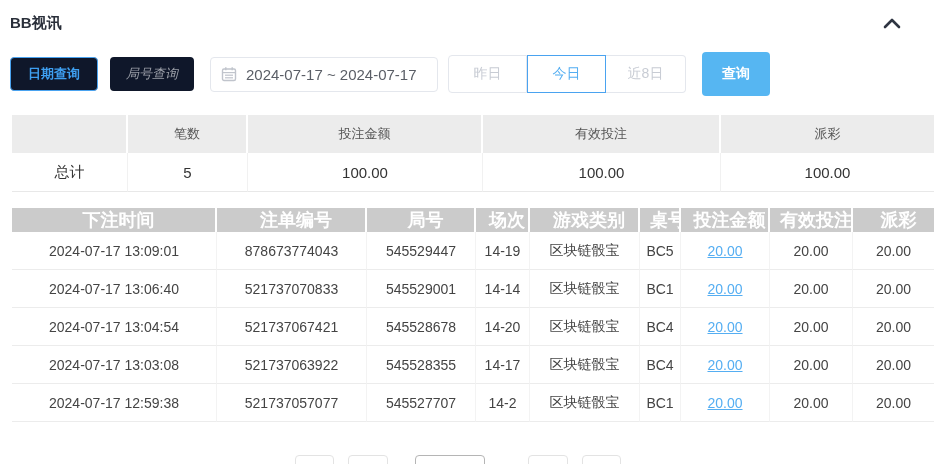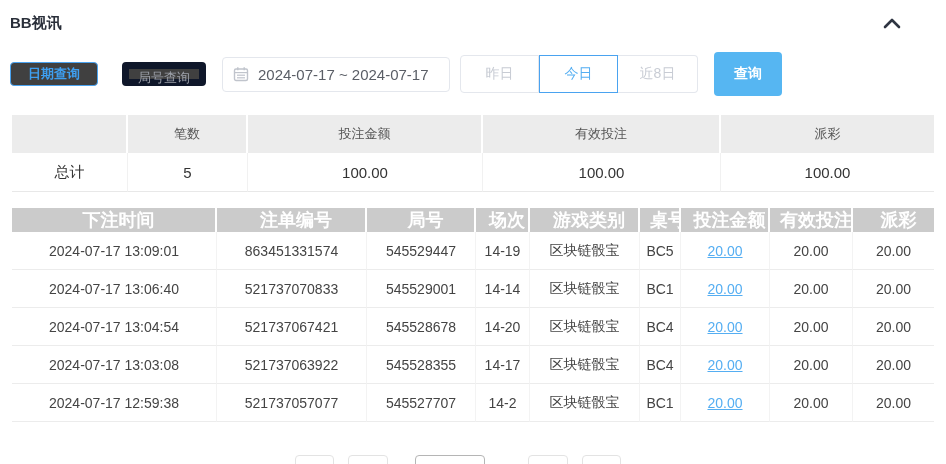--- a/index.html
+++ b/index.html
@@ -14,7 +14,7 @@
 
   
   .toolbar { position: absolute; top: 55px; left: 10px; height: 38px; display: flex; align-items: center; }
-  .tab-btn { height: 24px; border-radius: 4px; background: #404040; font-size: 13px; cursor: pointer; }
+  .tab-btn { height: 34px; border-radius: 4px; background: #0f172a; font-size: 13px; cursor: pointer; }
   .tab-date { width: 88px; border: 1px solid #4aa3f0; color: #3e9ff0; font-weight: bold; }
   .tab-round { width: 84px; margin-left: 24px; border: 7px solid #0f172a; color: #9b9fa8; }
 

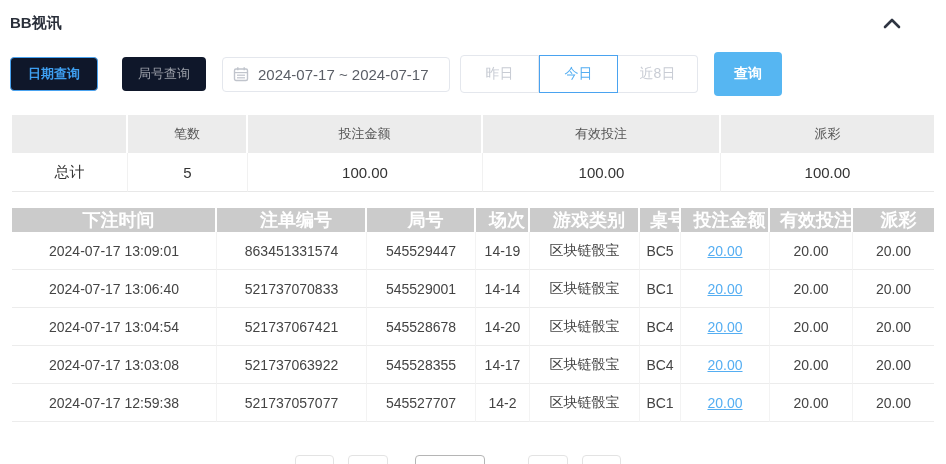--- a/index.html
+++ b/index.html
@@ -16,7 +16,7 @@
   .toolbar { position: absolute; top: 55px; left: 10px; height: 38px; display: flex; align-items: center; }
   .tab-btn { height: 34px; border-radius: 4px; background: #0f172a; font-size: 13px; cursor: pointer; }
   .tab-date { width: 88px; border: 1px solid #4aa3f0; color: #3e9ff0; font-weight: bold; }
-  .tab-round { width: 84px; margin-left: 24px; border: 7px solid #0f172a; color: #9b9fa8; }
+  .tab-round { width: 84px; margin-left: 12px; border: 7px solid #0f172a; color: #9b9fa8; font-style: italic; }
 
   .date-input { width: 228px; height: 35px; margin-left: 16px; border: 1px solid #e4e7ed; border-radius: 4px;
                 display: flex; align-items: center; padding: 0 10px; cursor: pointer; background: #fff; }

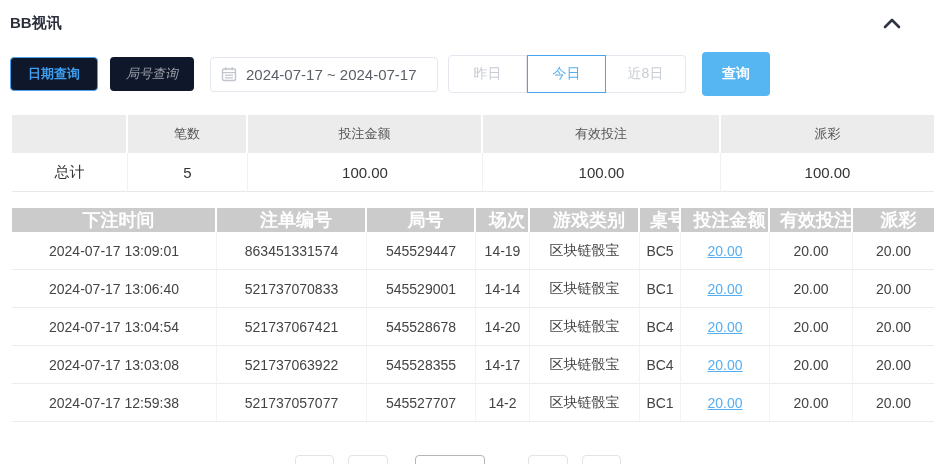--- a/index.html
+++ b/index.html
@@ -158,7 +158,7 @@
     <tbody>
       <tr>
         <td>2024-07-17 13:09:01</td>
-        <td>863451331574</td>
+        <td>878673774043</td>
         <td>545529447</td>
         <td>14-19</td>
         <td>区块链骰宝</td>

